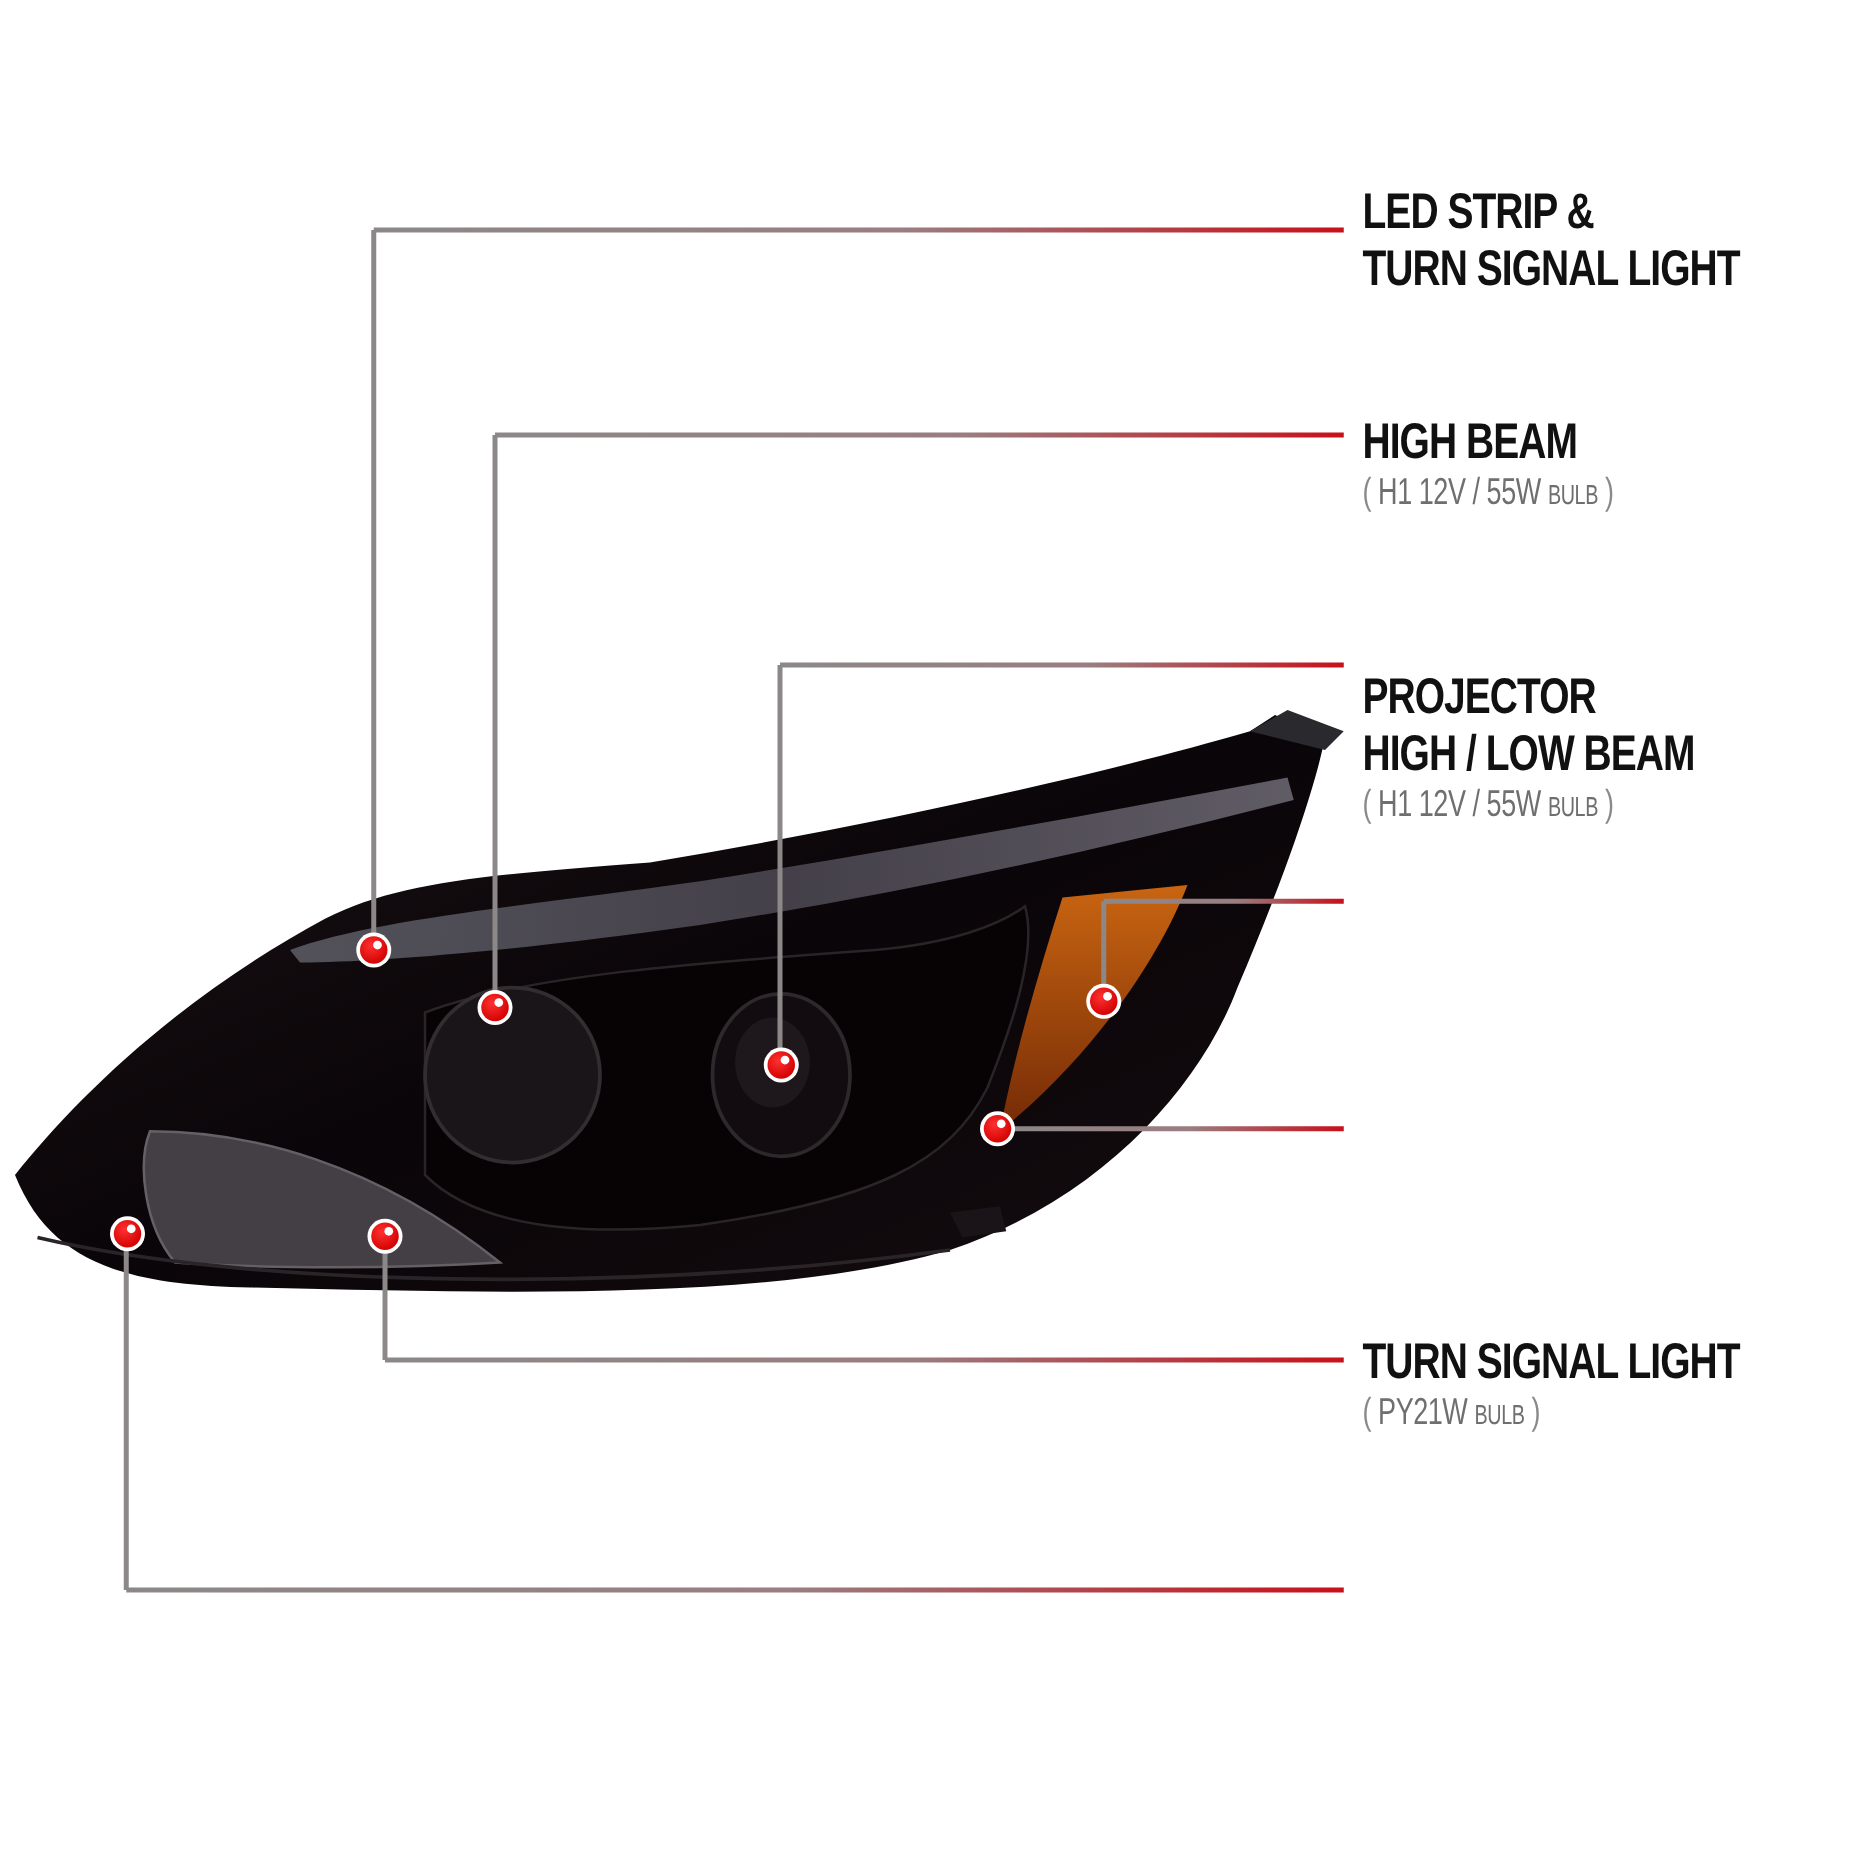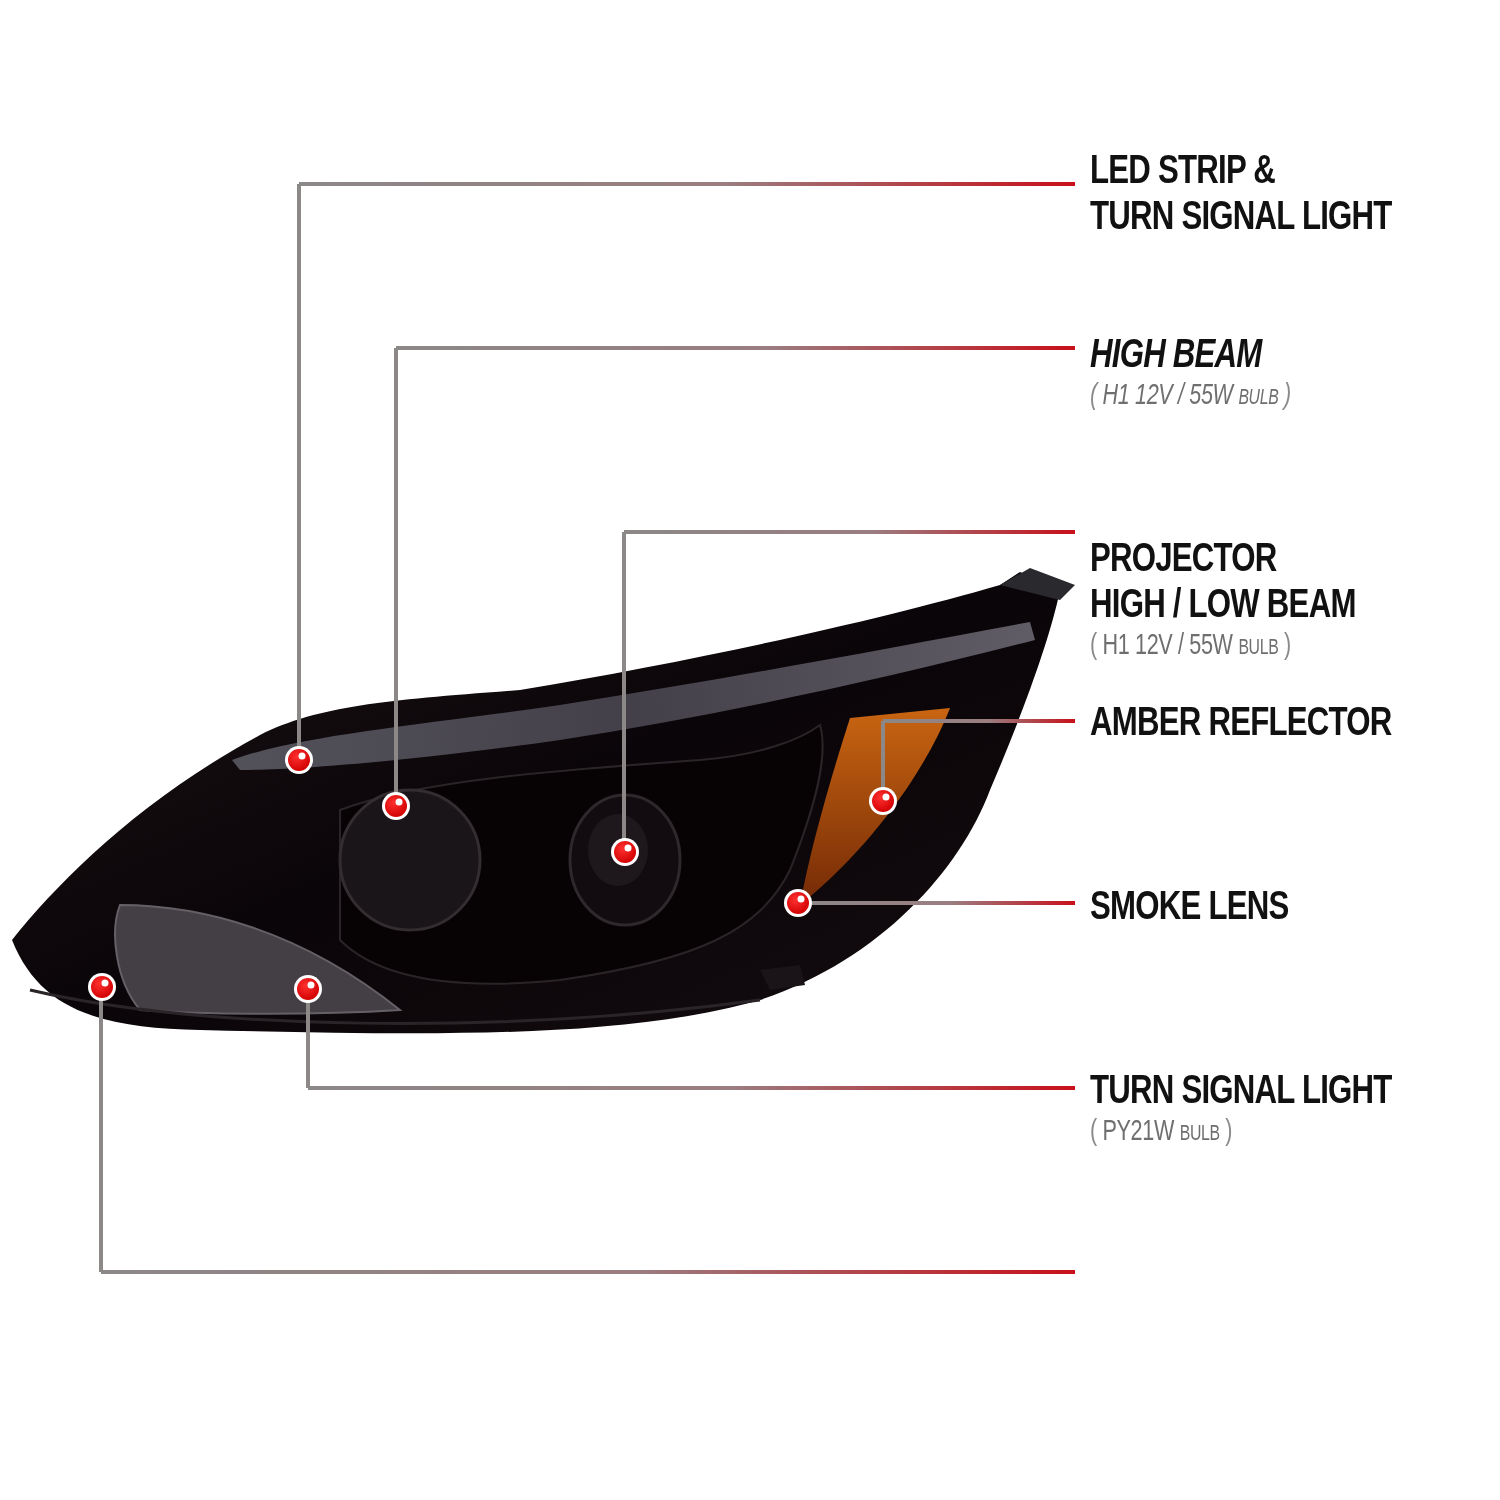--- a/index.html
+++ b/index.html
@@ -132,7 +132,7 @@
     <span class="title-line">TURN SIGNAL LIGHT</span>
   </div>
 
-  <div class="label" style="top:330px;font-style:italic;">
+  <div class="label" style="top:330px;">
     <span class="title-line">HIGH BEAM</span>
     <span class="spec-line"><span class="paren">(</span> <span>H1  12V / 55W</span><span class="small">BULB</span> <span class="paren">)</span></span>
   </div>

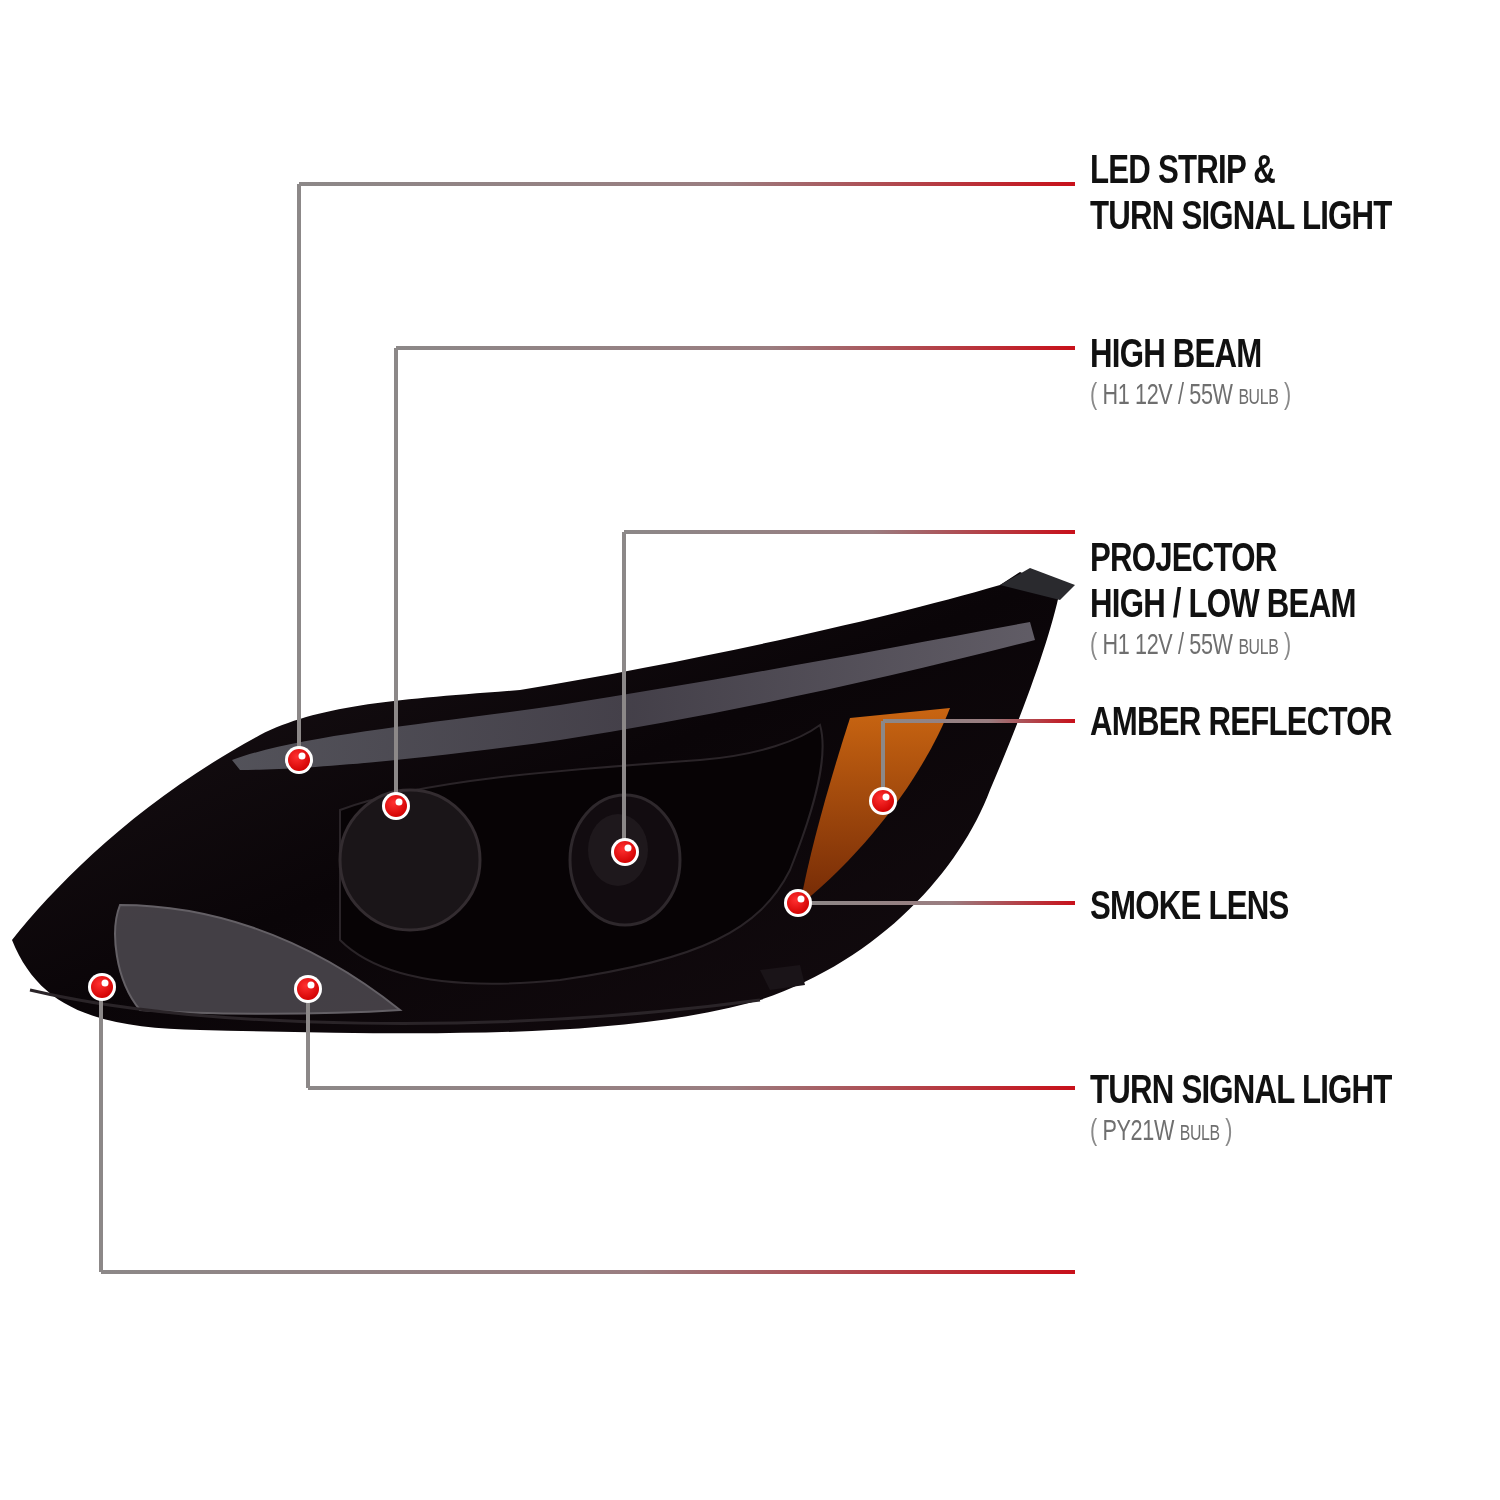--- a/index.html
+++ b/index.html
@@ -143,9 +143,6 @@
     <span class="spec-line"><span class="paren">(</span> <span>H1  12V / 55W</span><span class="small">BULB</span> <span class="paren">)</span></span>
   </div>
 
-  <div class="label" style="top:698px;">
-    <span class="title-line">AMBER REFLECTOR</span>
-  </div>
 
   <div class="label" style="top:882px;">
     <span class="title-line">SMOKE LENS</span>

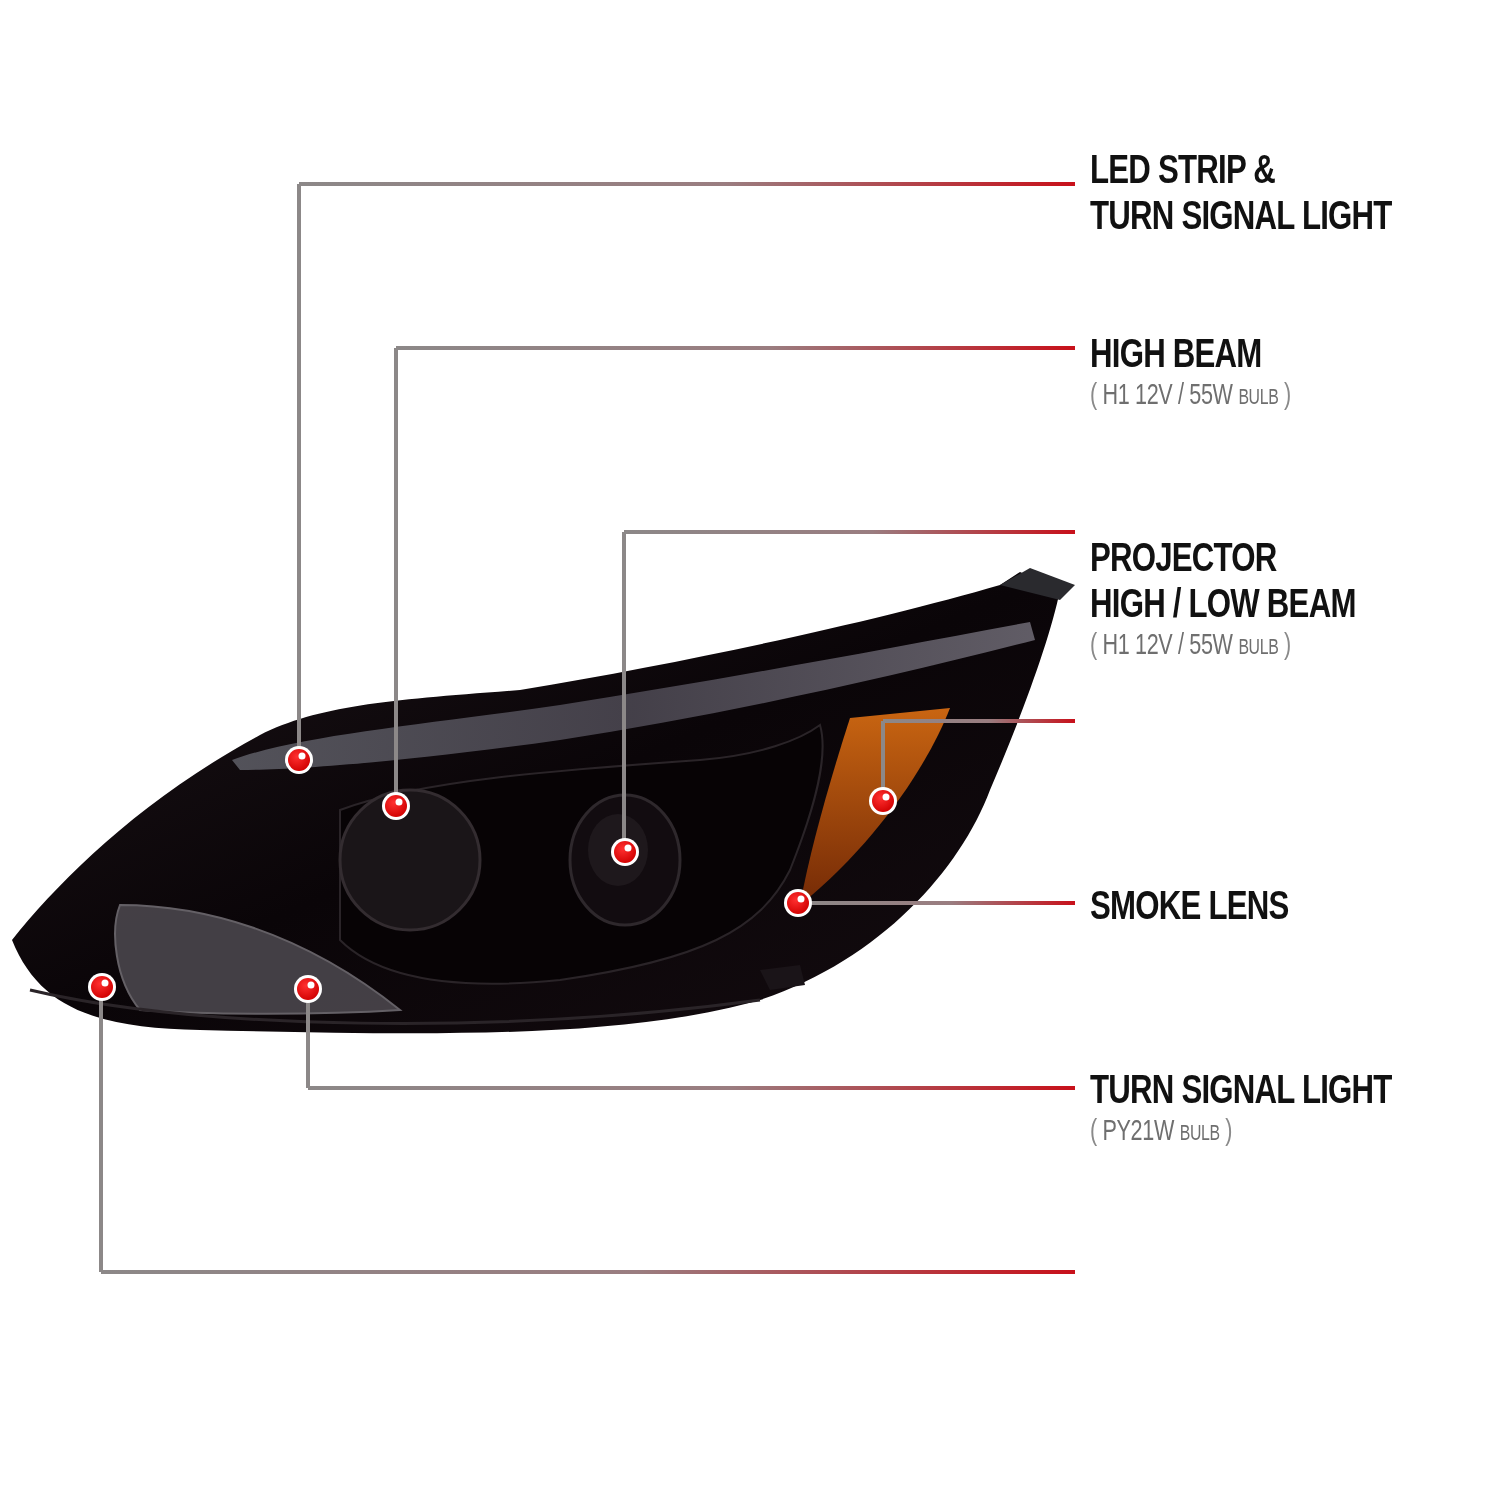--- a/index.html
+++ b/index.html
@@ -144,9 +144,6 @@
   </div>
 
 
-  <div class="label" style="top:882px;">
-    <span class="title-line">SMOKE LENS</span>
-  </div>
 
   <div class="label" style="top:1066px;">
     <span class="title-line">TURN SIGNAL LIGHT</span>

